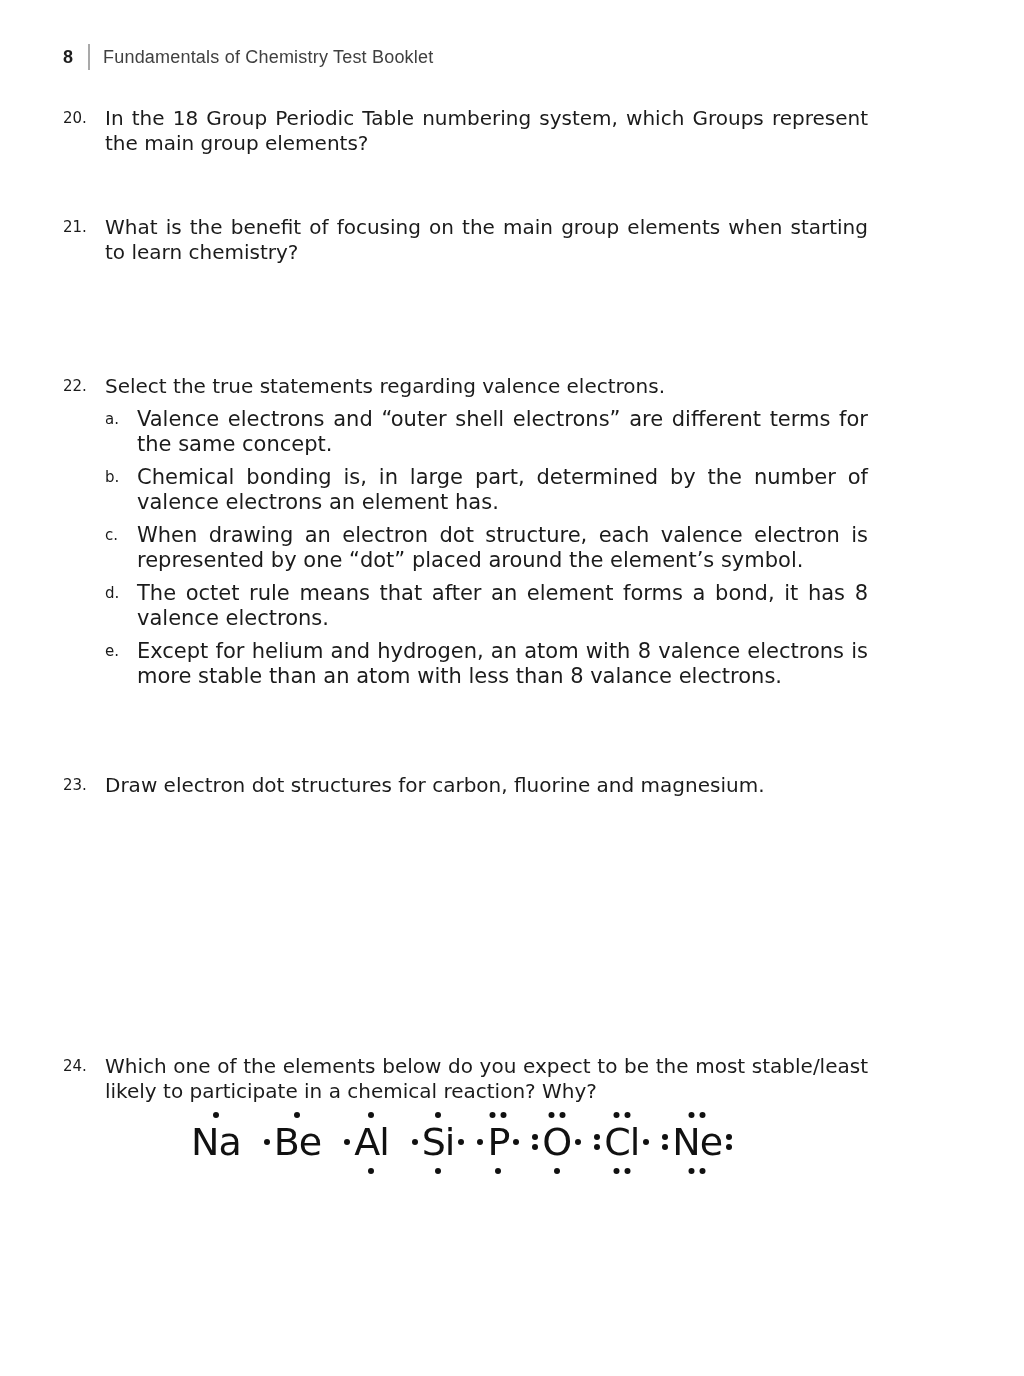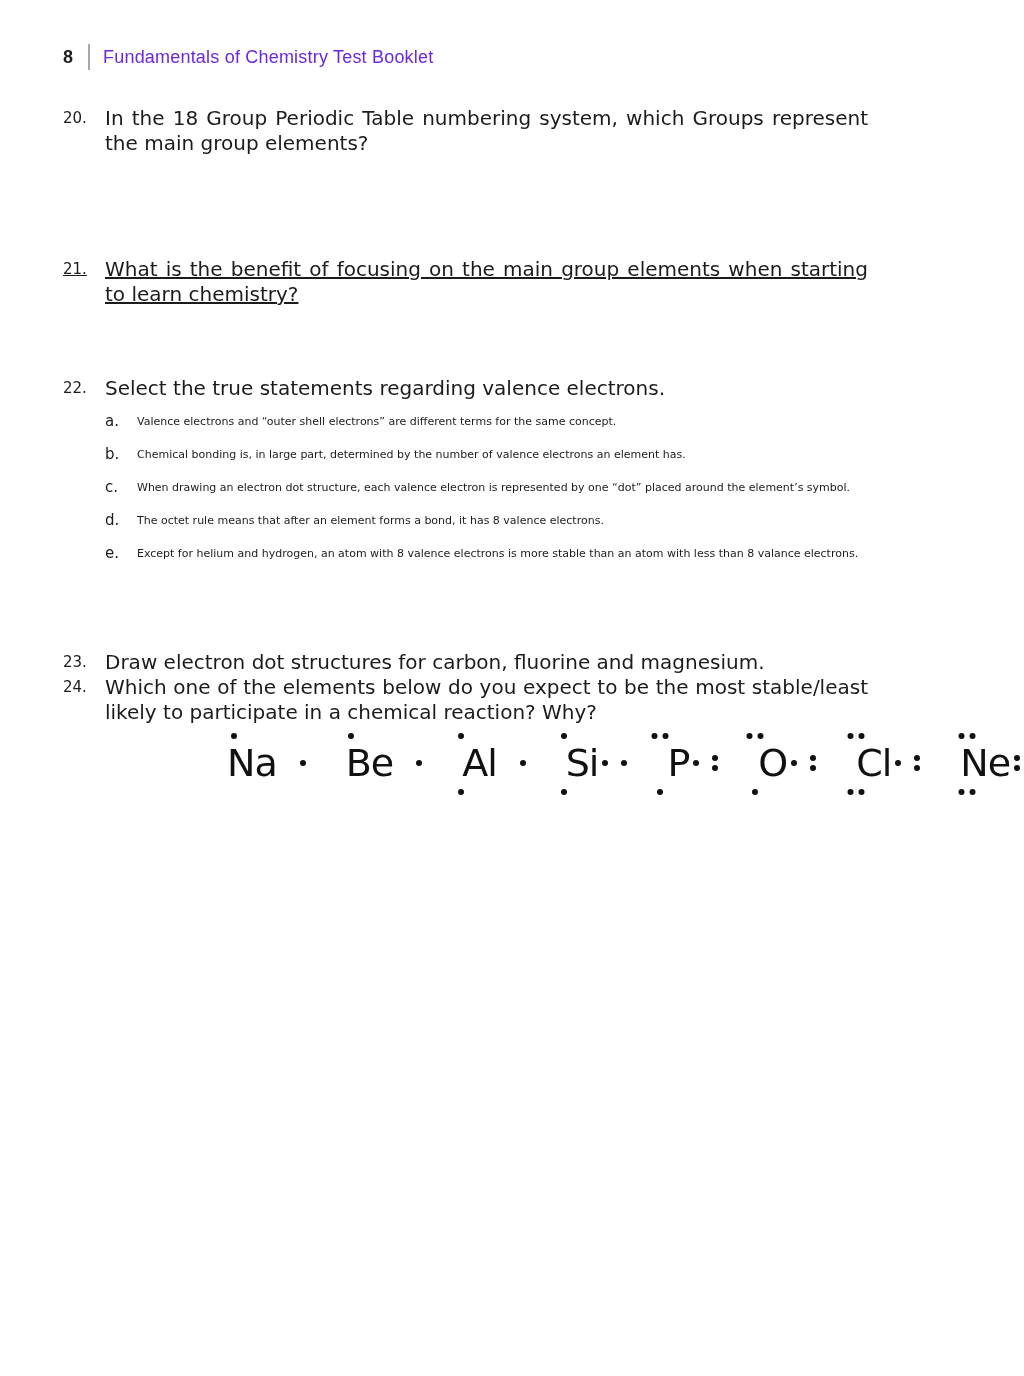--- a/index.html
+++ b/index.html
@@ -35,7 +35,7 @@
   .page-header .booklet-title {
     font-size: 18px;
     letter-spacing: 0.2px;
-    color: #6d28d9;
+    color: #404040;
   }
   
   .content {

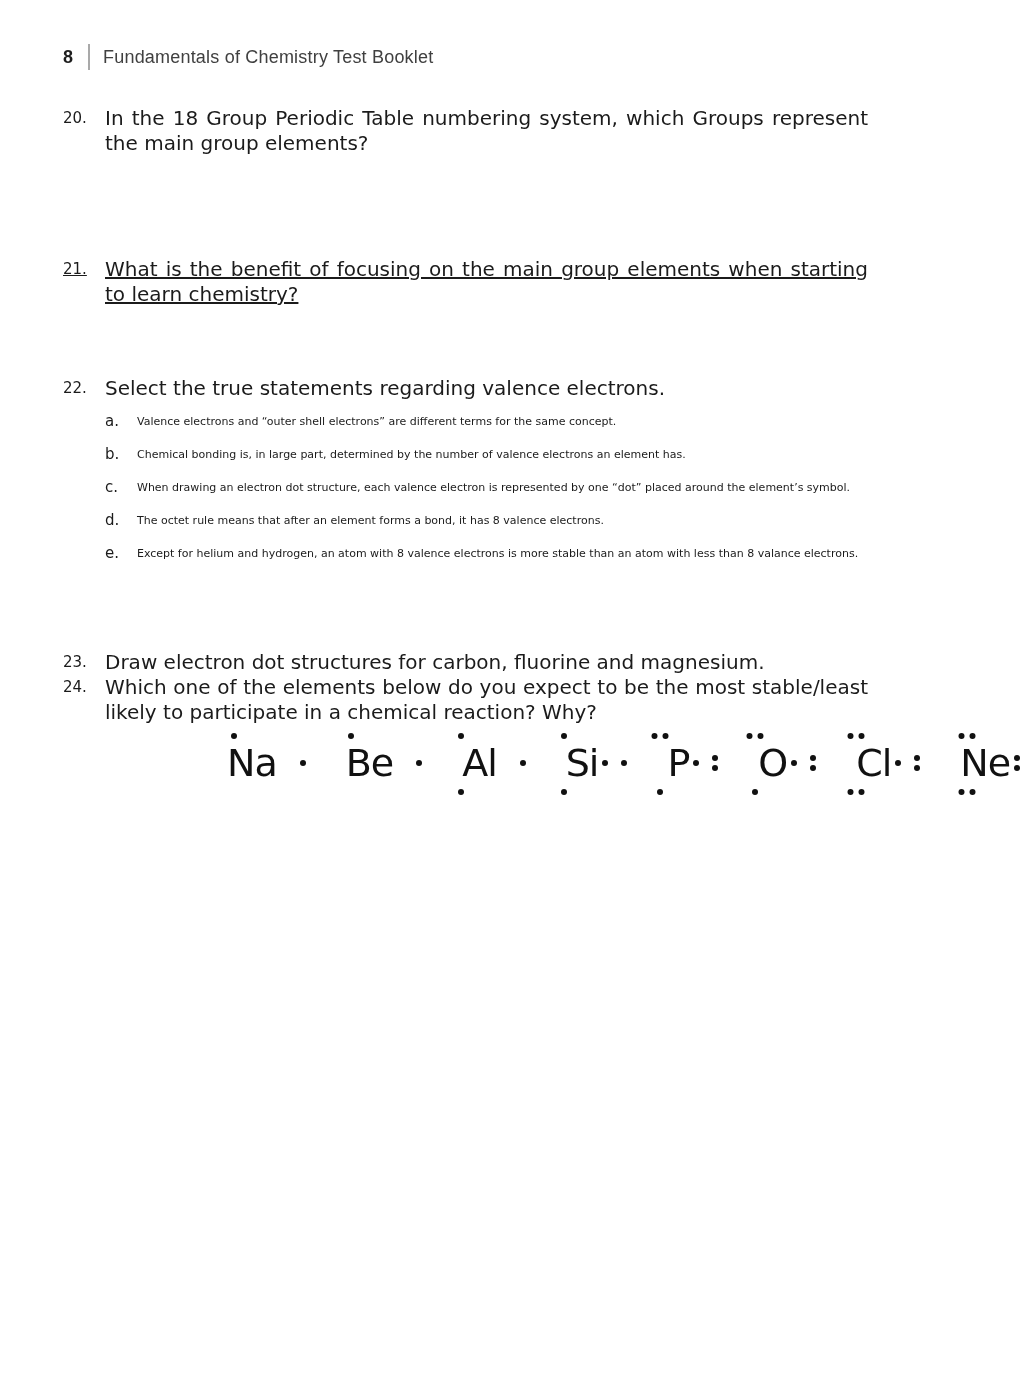--- a/index.html
+++ b/index.html
@@ -54,7 +54,7 @@
     text-align: justify;
   }
   
-  #questions .q-block:nth-child(1) { margin-bottom: 101px; }
+  #questions .q-block:nth-child(1) { margin-bottom: 59px; }
   #questions .q-block:nth-child(2) { margin-bottom: 69px; text-decoration: underline; }
   #questions .q-block:nth-child(3) { margin-bottom: 84px;  }
   #questions .q-block:nth-child(4) { }

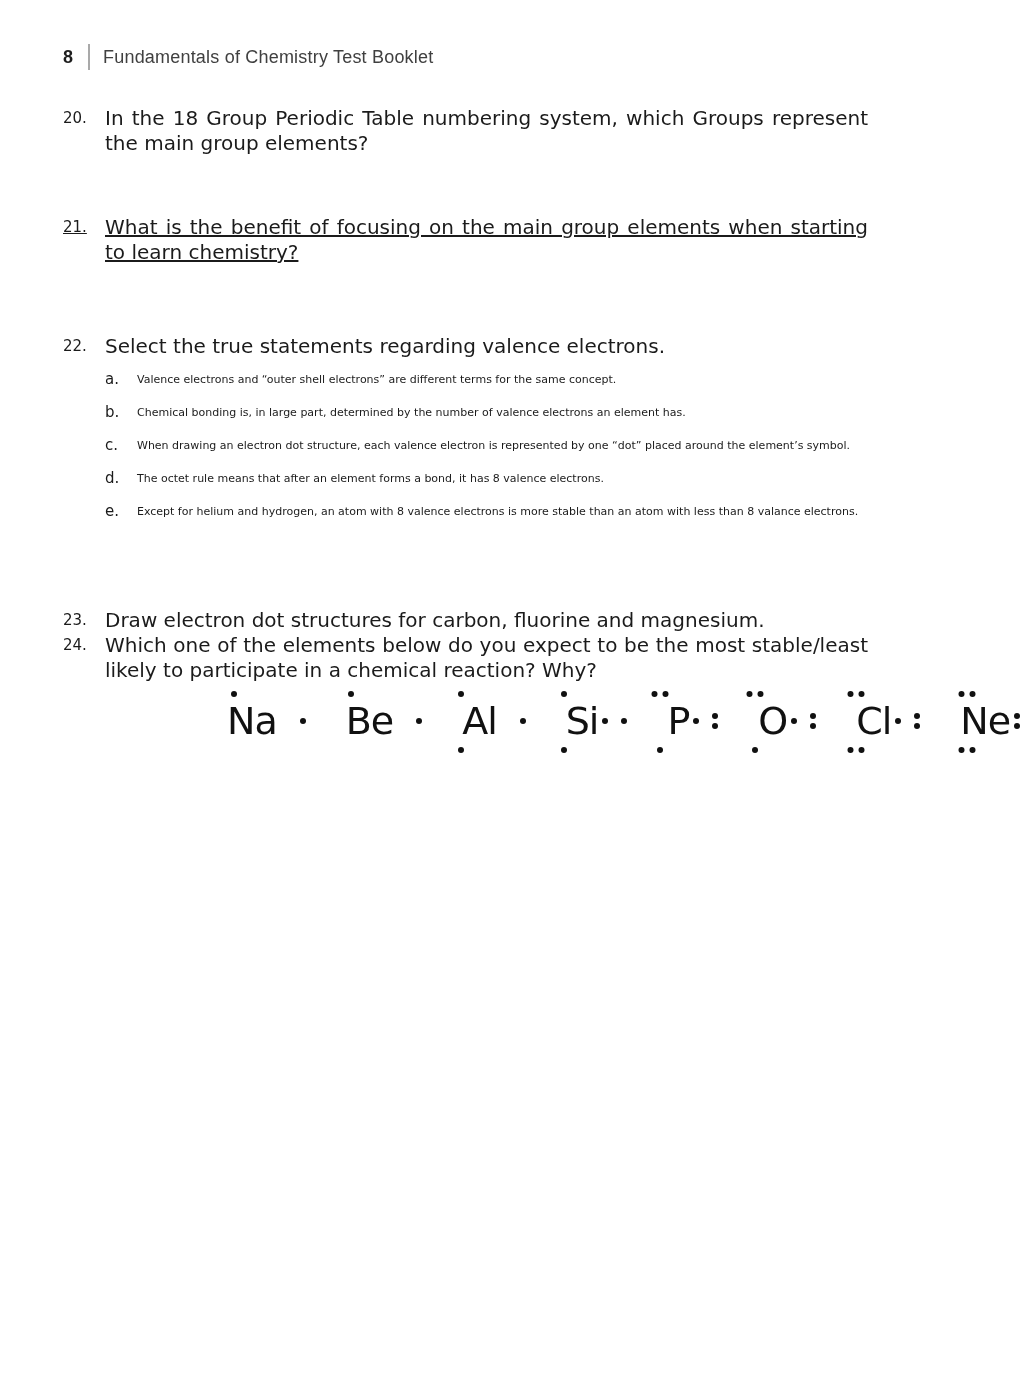--- a/index.html
+++ b/index.html
@@ -55,7 +55,7 @@
   }
   
   #questions .q-block:nth-child(1) { margin-bottom: 59px; }
-  #questions .q-block:nth-child(2) { margin-bottom: 69px; text-decoration: underline; }
+  #questions .q-block:nth-child(2) { margin-bottom: 109px; }
   #questions .q-block:nth-child(3) { margin-bottom: 84px;  }
   #questions .q-block:nth-child(4) { }
   #questions .q-block:nth-child(5) { margin-bottom: 6px;  }

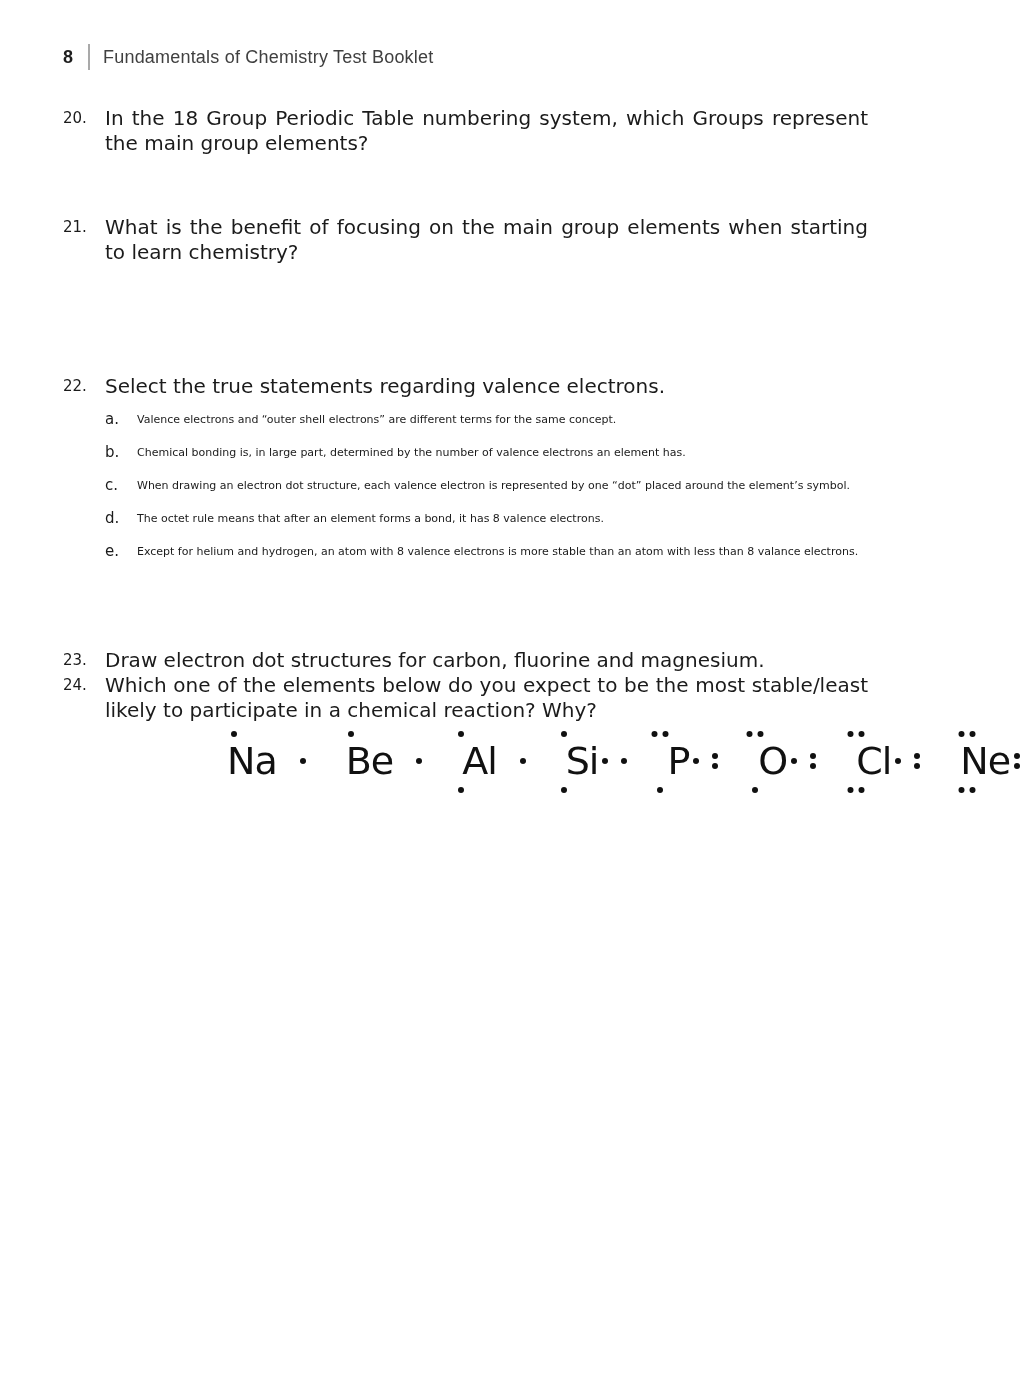--- a/index.html
+++ b/index.html
@@ -69,7 +69,7 @@
   }
   .opt-text {
     flex: 1;
-    font-size: 11px;
+    font-size: 21px;
     line-height: 25px;
     text-align: justify;
   }

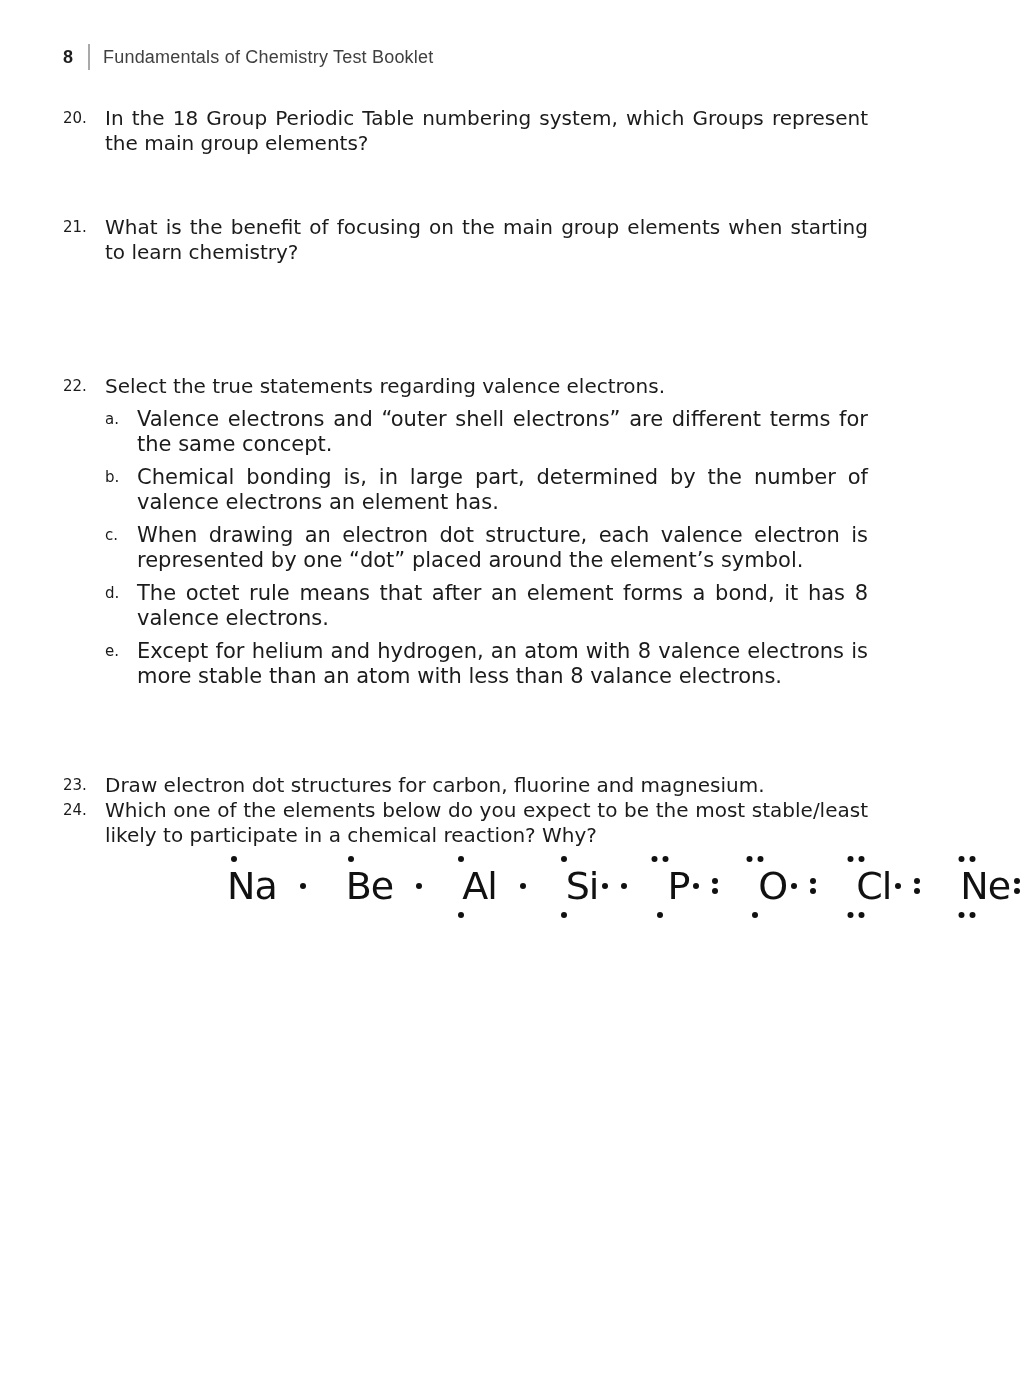--- a/index.html
+++ b/index.html
@@ -57,7 +57,7 @@
   #questions .q-block:nth-child(1) { margin-bottom: 59px; }
   #questions .q-block:nth-child(2) { margin-bottom: 109px; }
   #questions .q-block:nth-child(3) { margin-bottom: 84px;  }
-  #questions .q-block:nth-child(4) { }
+  #questions .q-block:nth-child(4) { margin-bottom: 256px; }
   #questions .q-block:nth-child(5) { margin-bottom: 6px;  }
   
   .options { margin-top: 7px; }

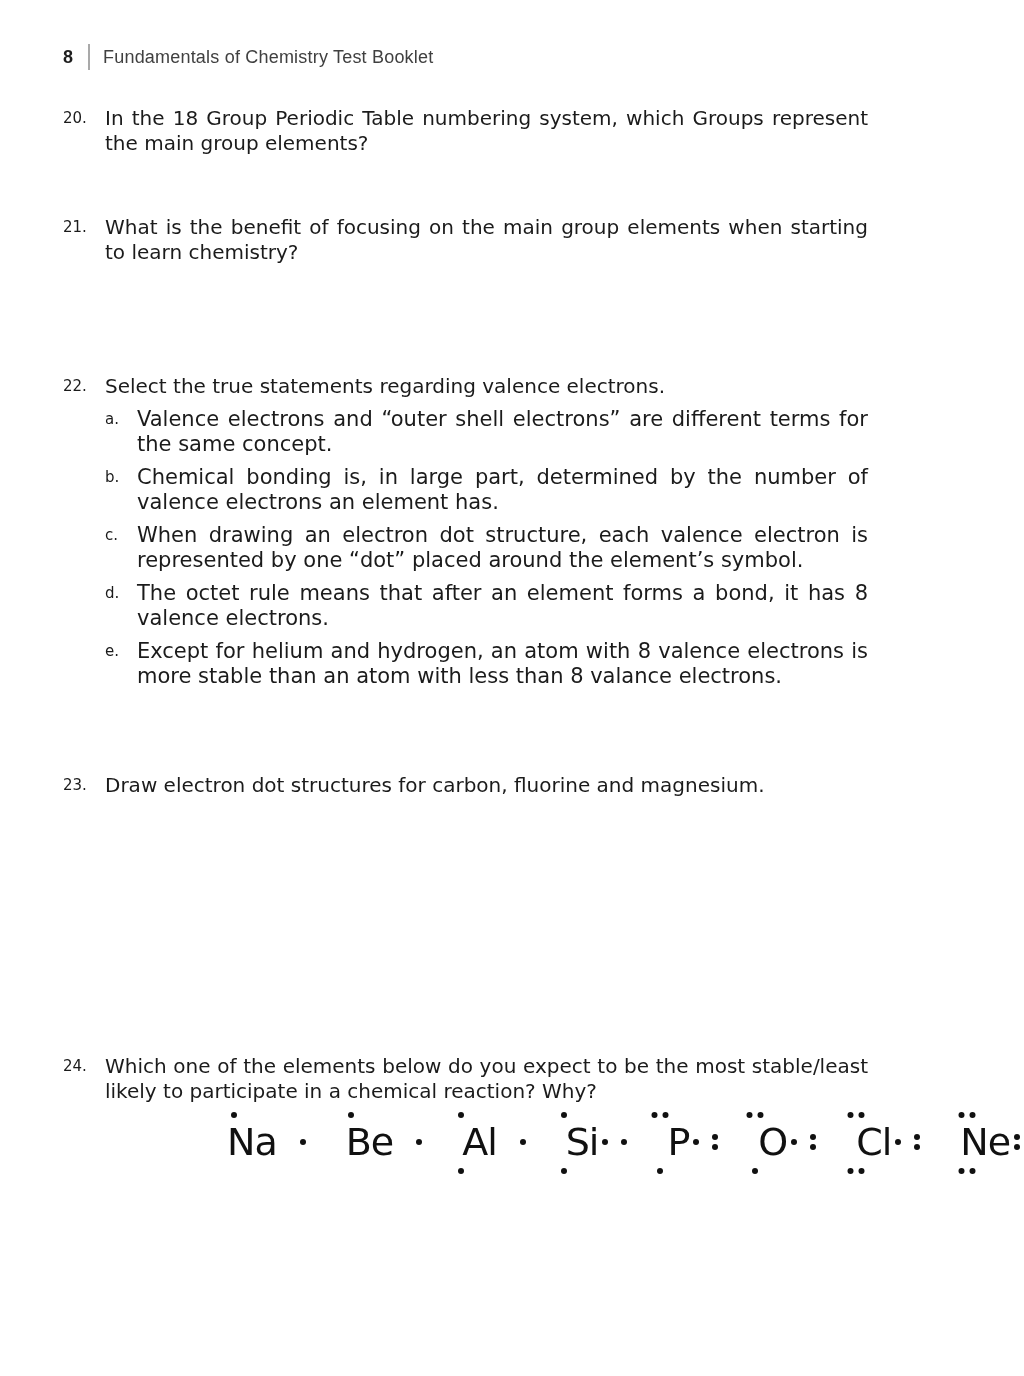--- a/index.html
+++ b/index.html
@@ -92,7 +92,6 @@
     color: #111;
     letter-spacing: -1px;
     display: block;
-    margin-left: 36px;
   }
   .dgroup { position: absolute; display: flex; }
   .dg-top    { top: 2px;    left: 50%; transform: translateX(-50%); flex-direction: row;    gap: 5px; }

